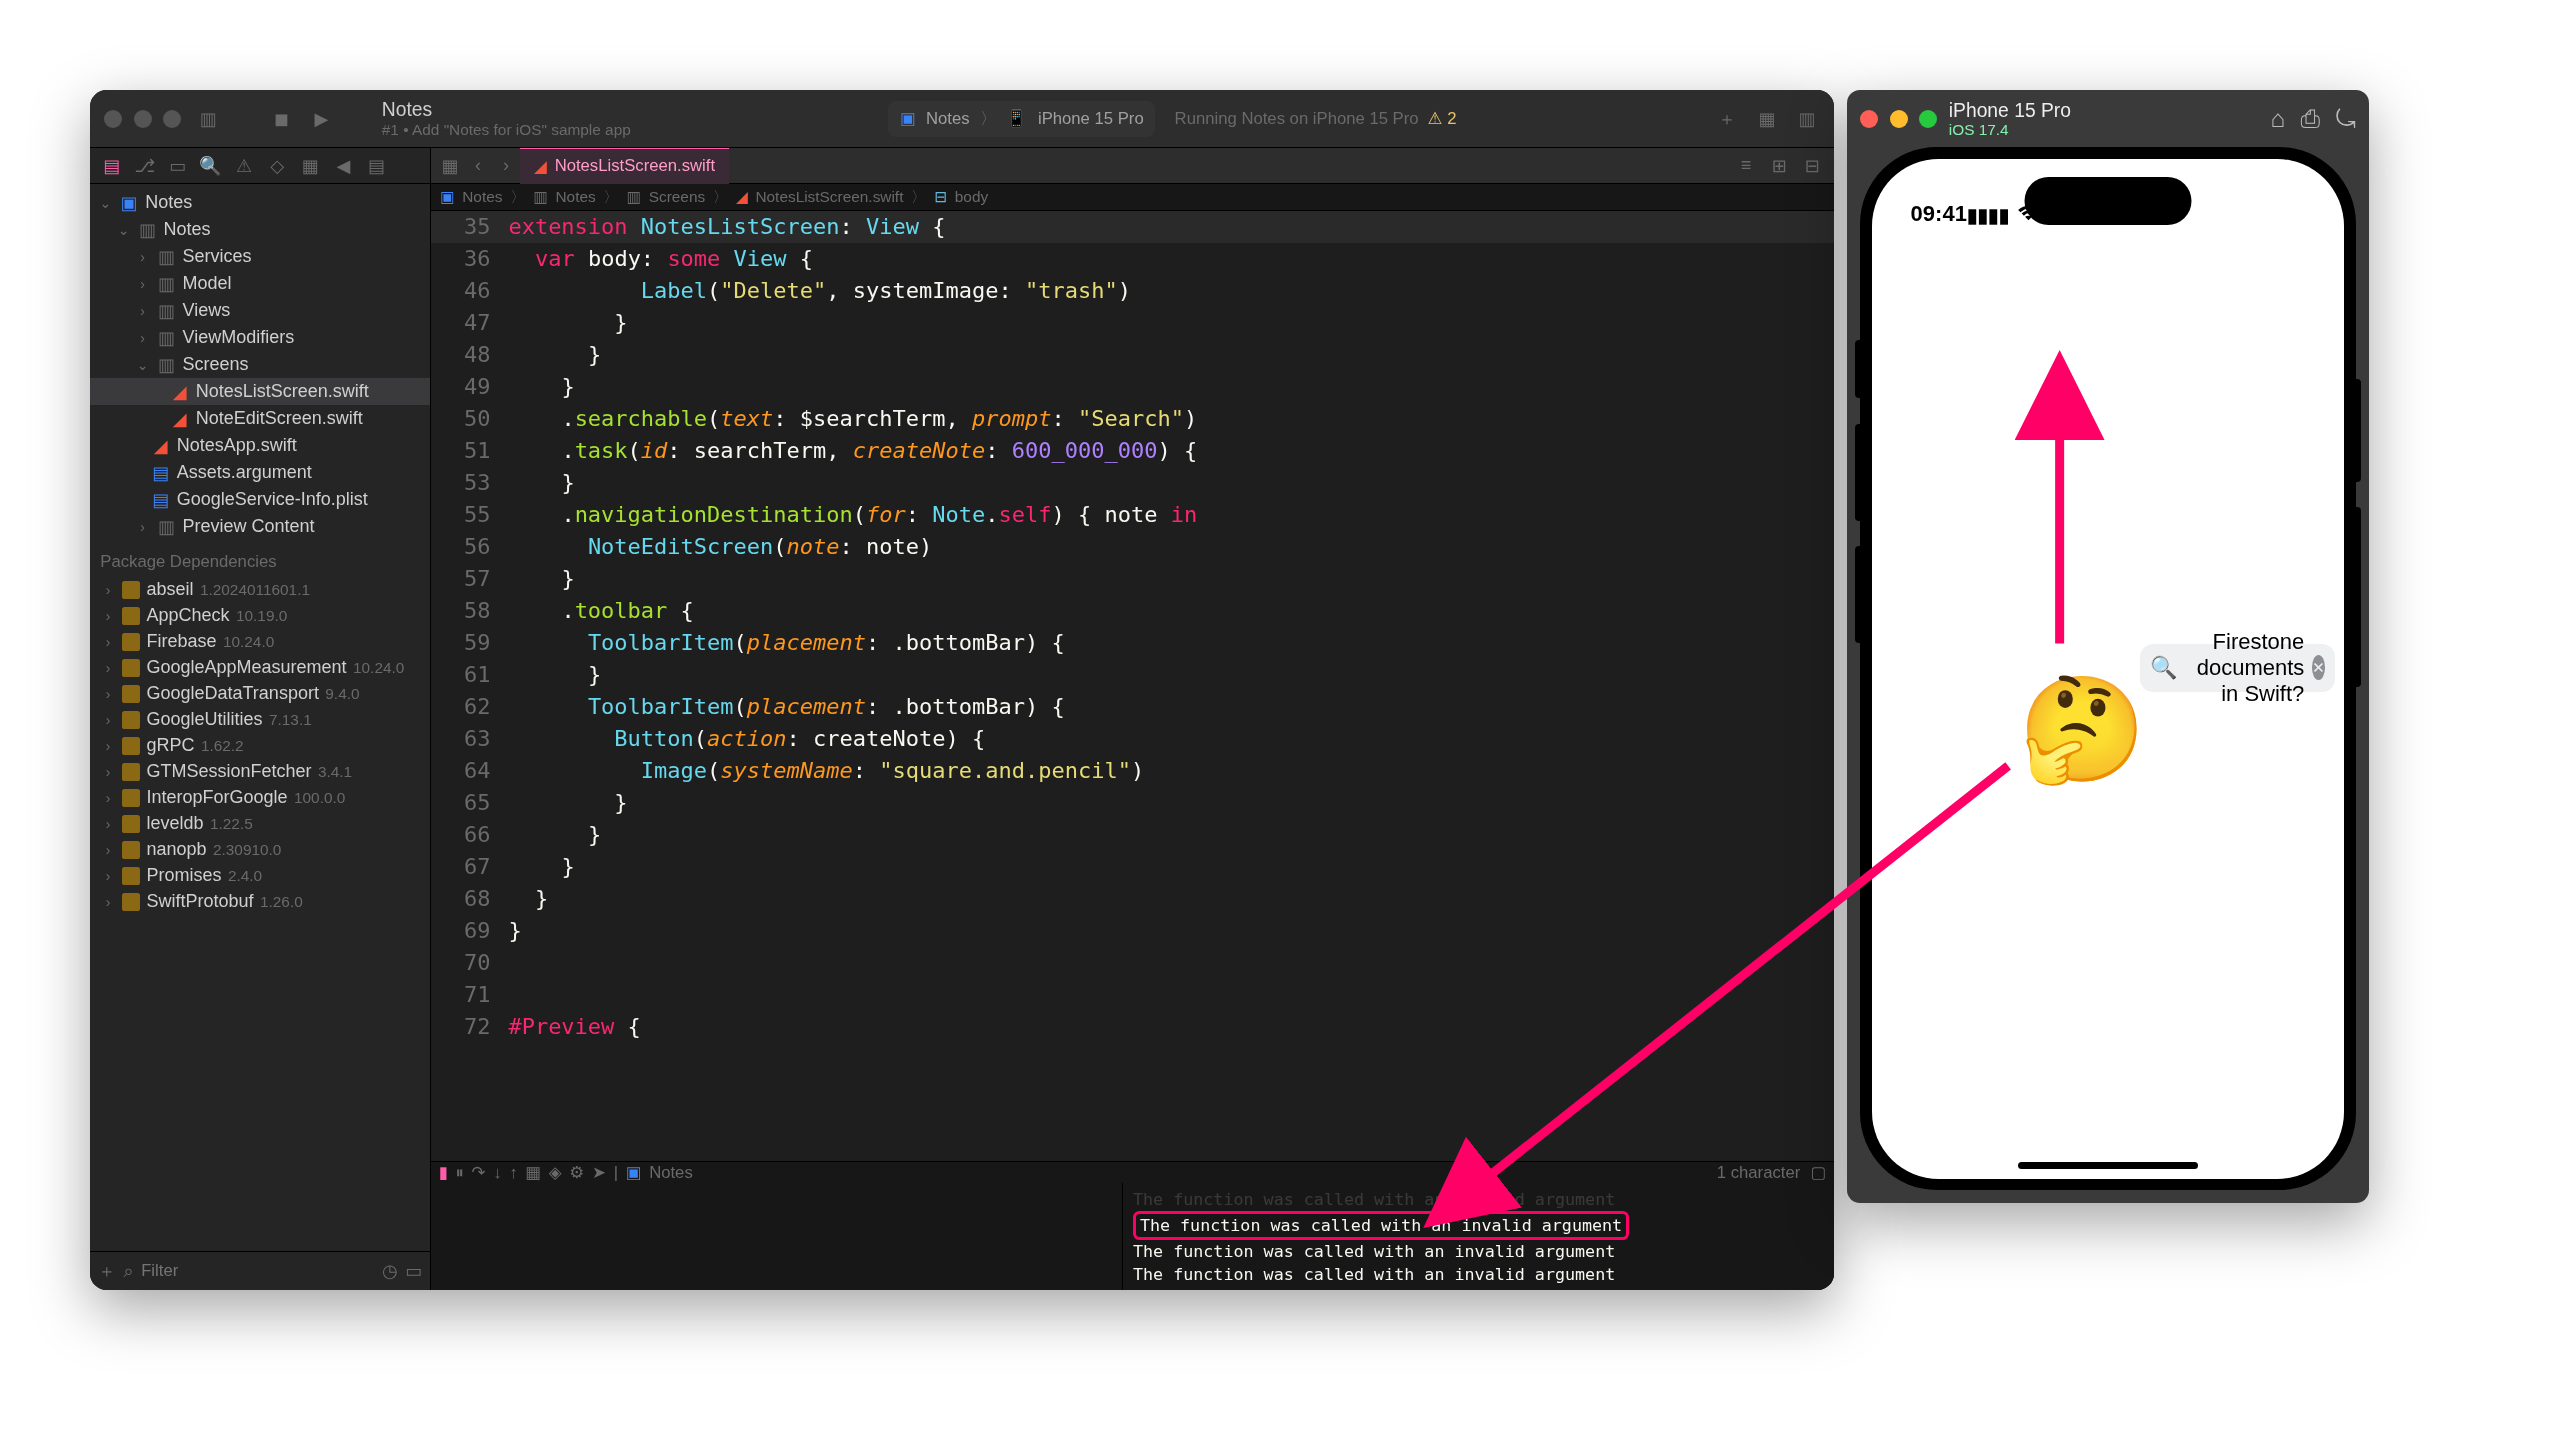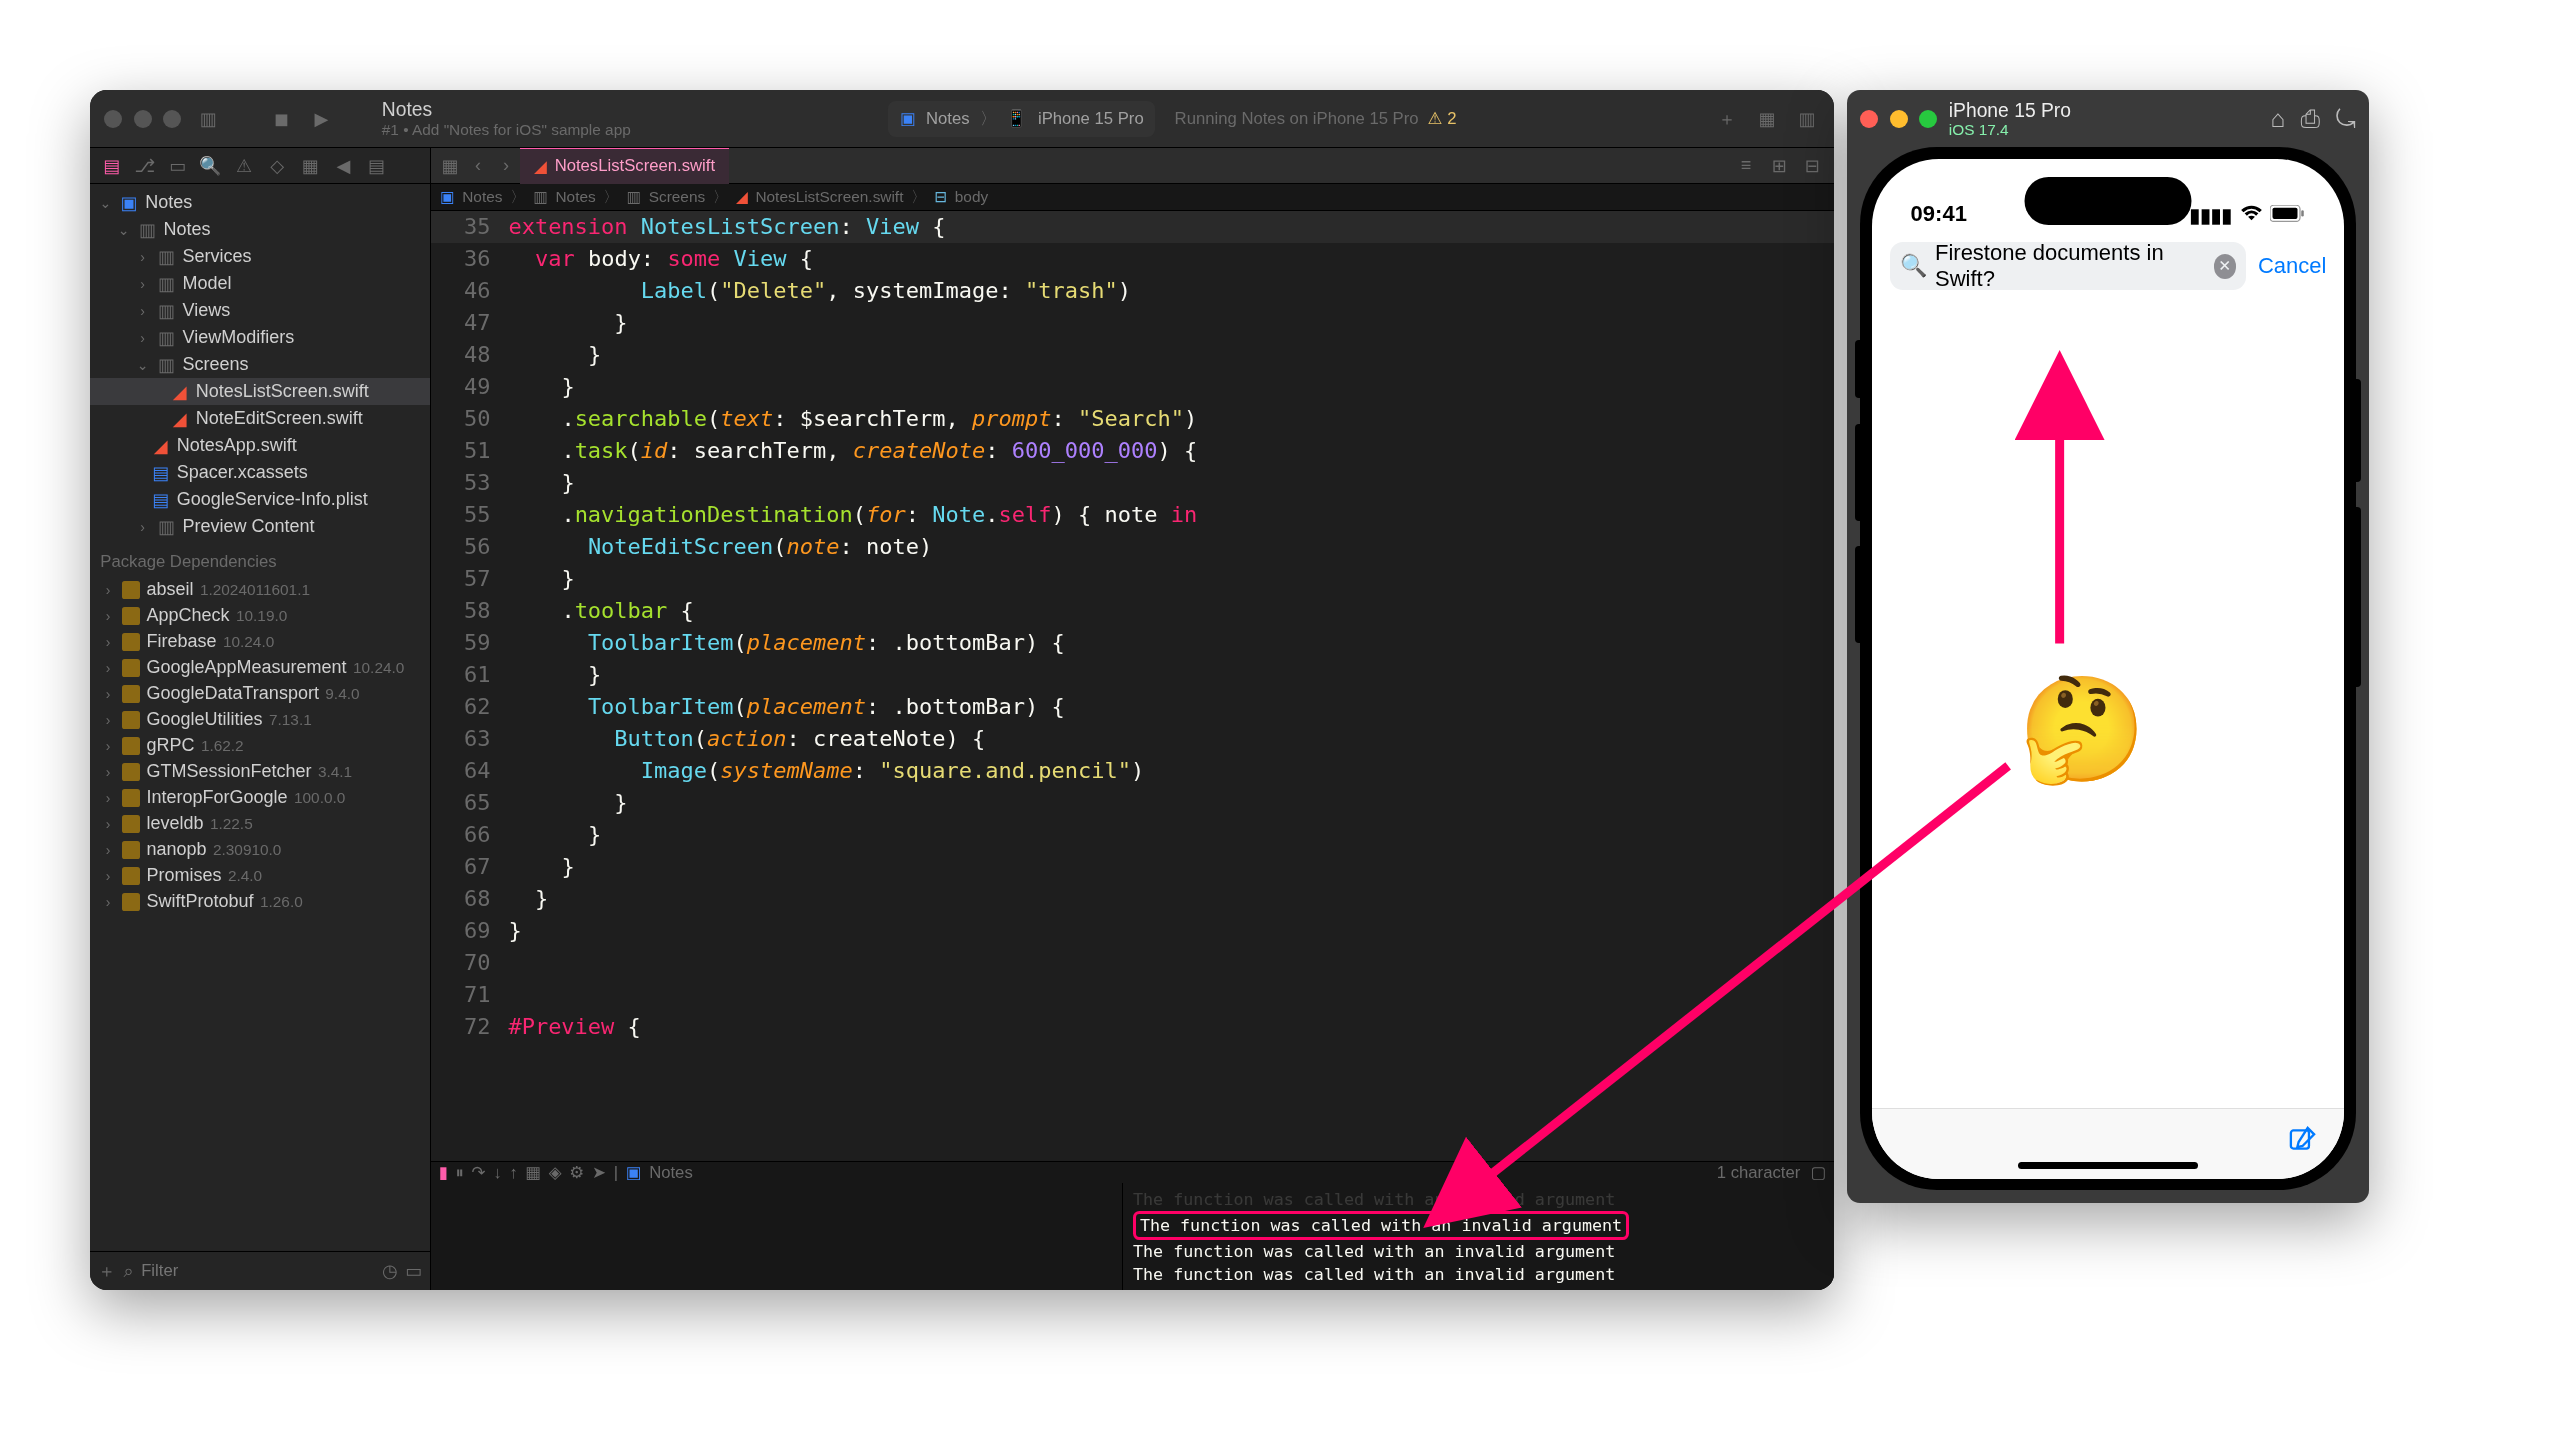--- a/index.html
+++ b/index.html
@@ -123,7 +123,7 @@
 .phone .btn-l1{position:absolute;left:-5.1px;top:193px;width:5.1px;height:58px;background:#000;border-radius:3.9px 0 0 3.9px;}
 .phone .btn-l2{position:absolute;left:-5.1px;top:277px;width:5.1px;height:97px;background:#000;border-radius:3.9px 0 0 3.9px;}
 .phone .btn-l3{position:absolute;left:-5.1px;top:399px;width:5.1px;height:97px;background:#000;border-radius:3.9px 0 0 3.9px;}
-.screen{width:100%;height:100%;background:#fff;border-radius:67px;overflow:hidden;position:relative;display:flex;flex-direction:column;}
+.screen{width:100%;height:100%;background:#fff;border-radius:67px;overflow:hidden;position:relative;display:flex;text-align:right;}
 .island{position:absolute;top:18px;left:50%;transform:translateX(-50%);width:167px;height:48px;background:#000;border-radius:26px;}
 .status-bar{height:77px;display:flex;align-items:flex-end;justify-content:space-between;padding:0 39px 9px;font-size:22px;font-weight:600;color:#000;}
 .sb-icons{display:flex;align-items:center;gap:7.7px;font-size:19.3px;}

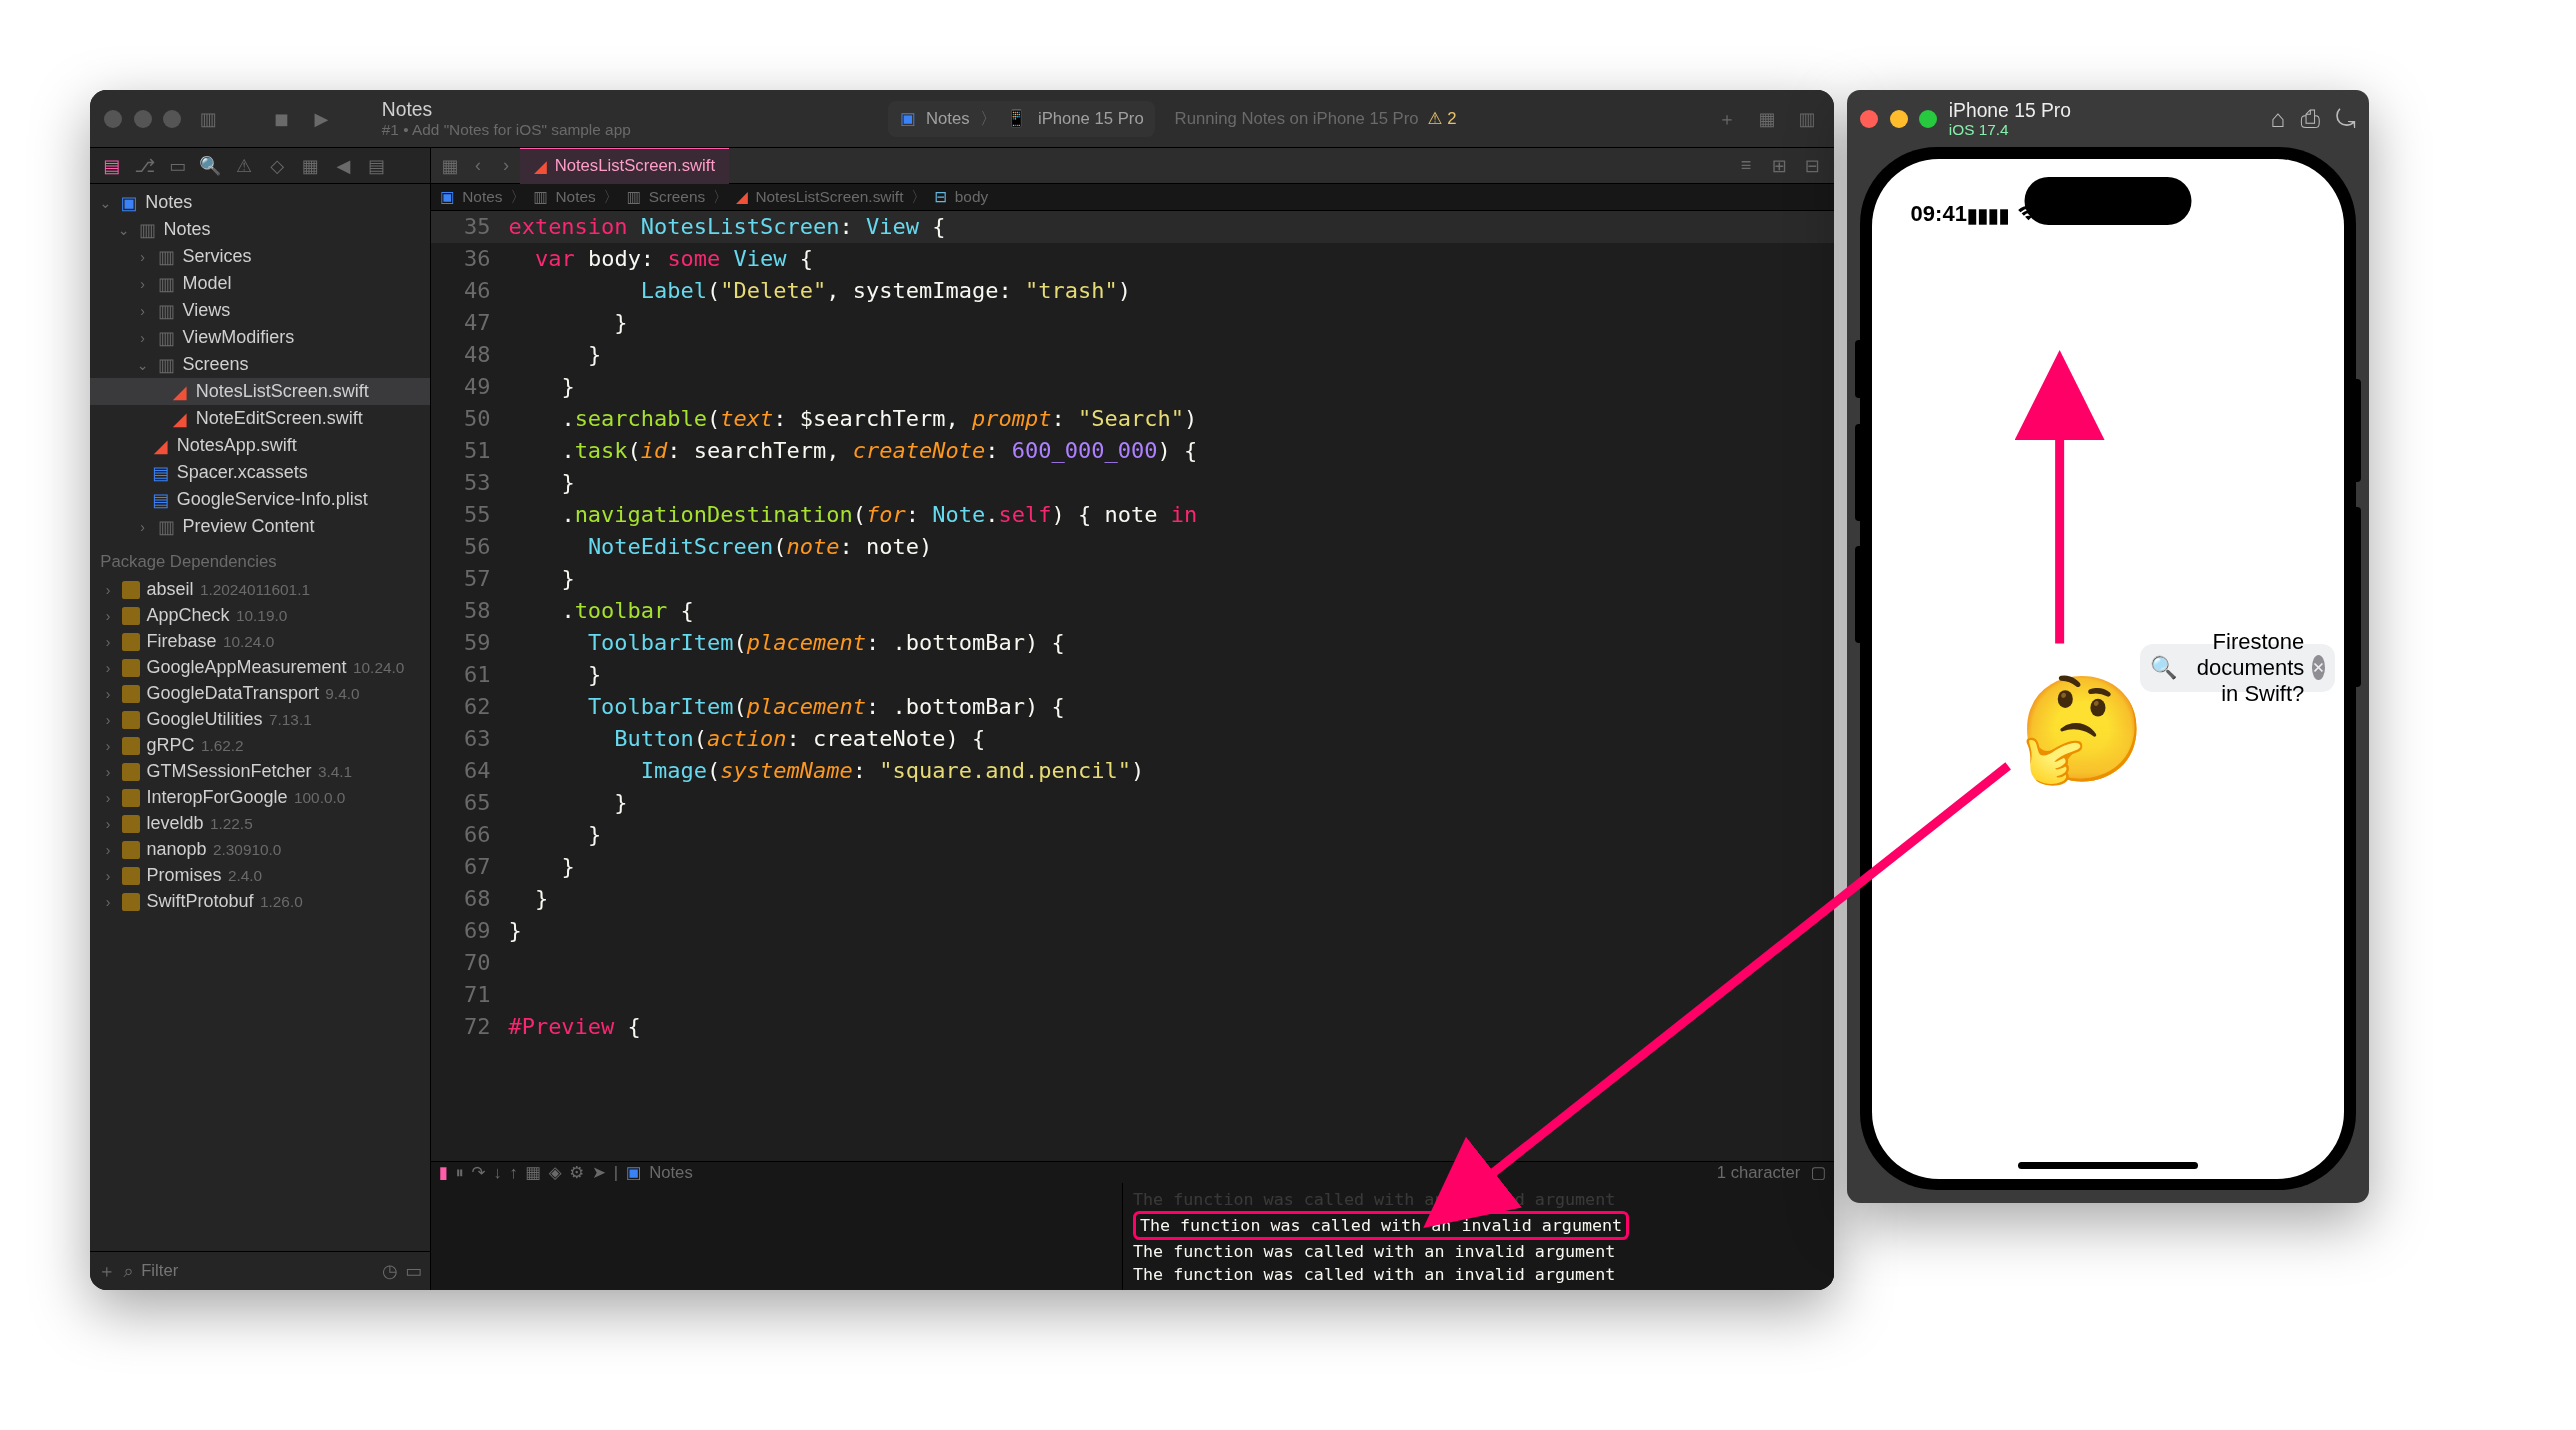--- a/index.html
+++ b/index.html
@@ -243,7 +243,7 @@
             </div>
         <div class="tree-row" style="padding-left:61px">
               <span class="ficon blue-ico">▤</span>
-              <span>Spacer.xcassets</span>
+              <span>Assets.argument</span>
             </div>
         <div class="tree-row" style="padding-left:61px">
               <span class="ficon blue-ico">▤</span>

